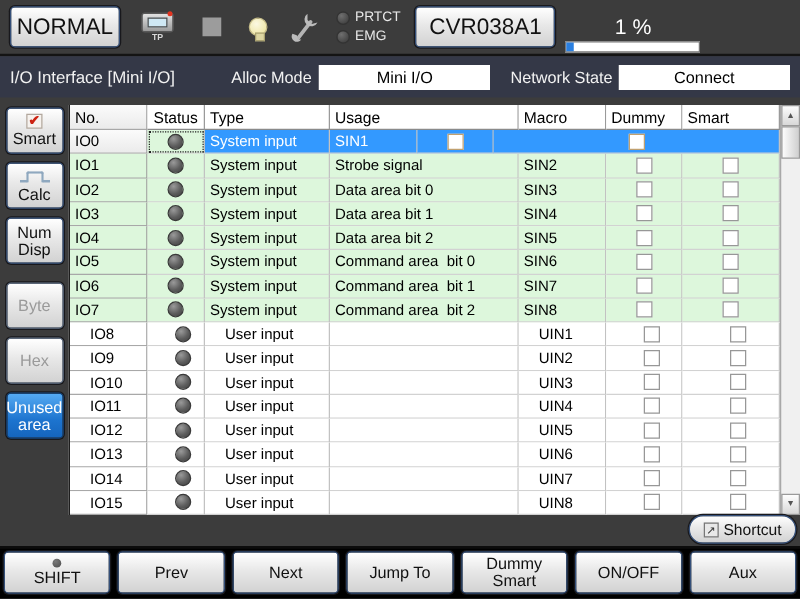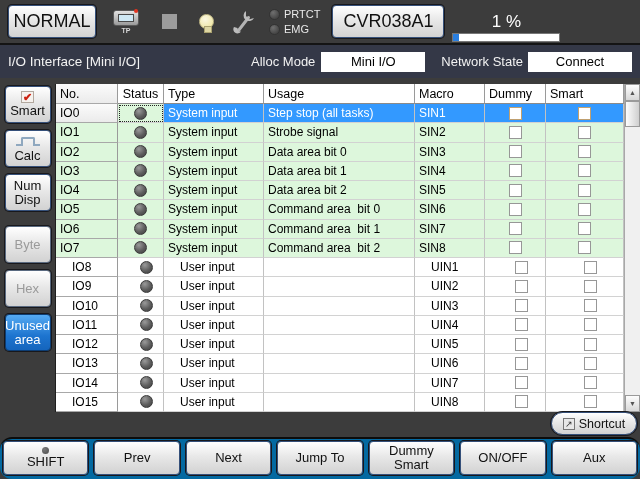--- a/index.html
+++ b/index.html
@@ -46,7 +46,7 @@
   
   .titlebar { height:33px; background:#343847; display:flex; align-items:center; padding:0 8px; color:#f2f2f2; font-size:13px; }
   .titlebar .title { margin-right:auto; font-size:13.5px; }
-  .field { background:#fff; color:#000; height:20px; width:104px; display:flex; align-items:center; justify-content:center; font-size:13px; }
+  .field { background:#fff; color:#000; height:20px; width:137px; display:flex; align-items:center; justify-content:center; font-size:13px; }
   .lbl-alloc { margin-right:6px; }
   .lbl-net { margin-left:16px; margin-right:5px; }
   

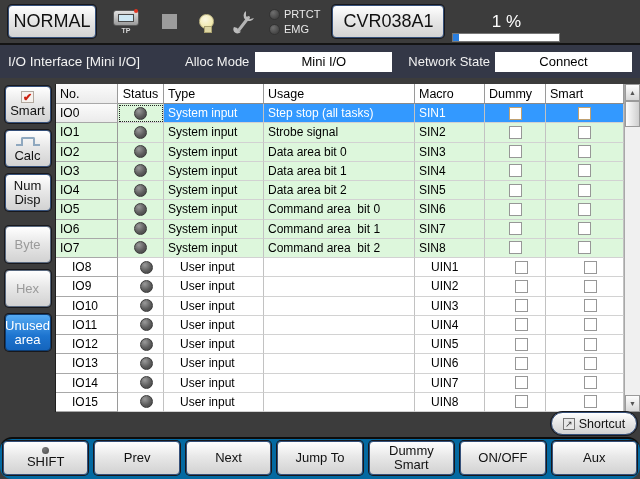--- a/index.html
+++ b/index.html
@@ -180,7 +180,6 @@
               <div class="cell c-no">IO0</div>
               <div class="cell c-status"><span class="st-led"></span></div>
               <div class="cell c-type">System input</div>
-              <div class="cell c-usage">Step stop (all tasks)</div>
               <div class="cell c-macro">SIN1</div>
               <div class="cell c-dummy"><span class="cb"></span></div>
               <div class="cell c-smart"><span class="cb"></span></div>

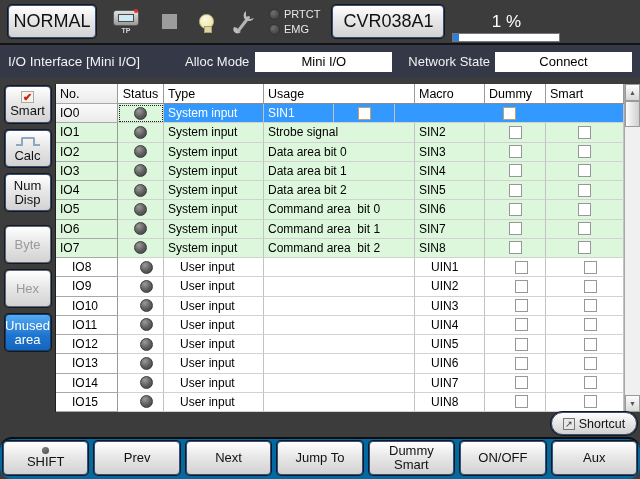--- a/index.html
+++ b/index.html
@@ -87,7 +87,7 @@
   .btn-shortcut { position:absolute; right:3px; top:0px; height:23px; width:86px; border-radius:12px; font-size:12.5px; gap:4px; }
   .shortcut-ico { width:12px; height:12px; border:1px solid #777; background:#e8e8e8; font-size:9px; line-height:10px; text-align:center; color:#333; }
   
-  .bottombar { height:42px; display:flex; gap:6px; padding:2px 3px 0 3px; border-top:2px solid #0c0c0c; background:#0369a1; position:relative;border-radius:12px; }
+  .bottombar { height:42px; display:flex; gap:6px; padding:2px 3px 0 3px; border-top:2px solid #0c0c0c; background:#000000; position:relative; }
   .bottombar::after { content:''; position:absolute; left:0; right:0; bottom:-5px; height:5px; background:#060606; }
   .b-btn { flex:1; height:34px; flex-direction:column; font-size:13px; line-height:14px; white-space:pre-line; text-align:center; }
   .shift-led { width:7px; height:7px; border-radius:50%; background:radial-gradient(circle at 35% 30%, #7a7a7a, #4c4c4c); margin-bottom:1px; }

